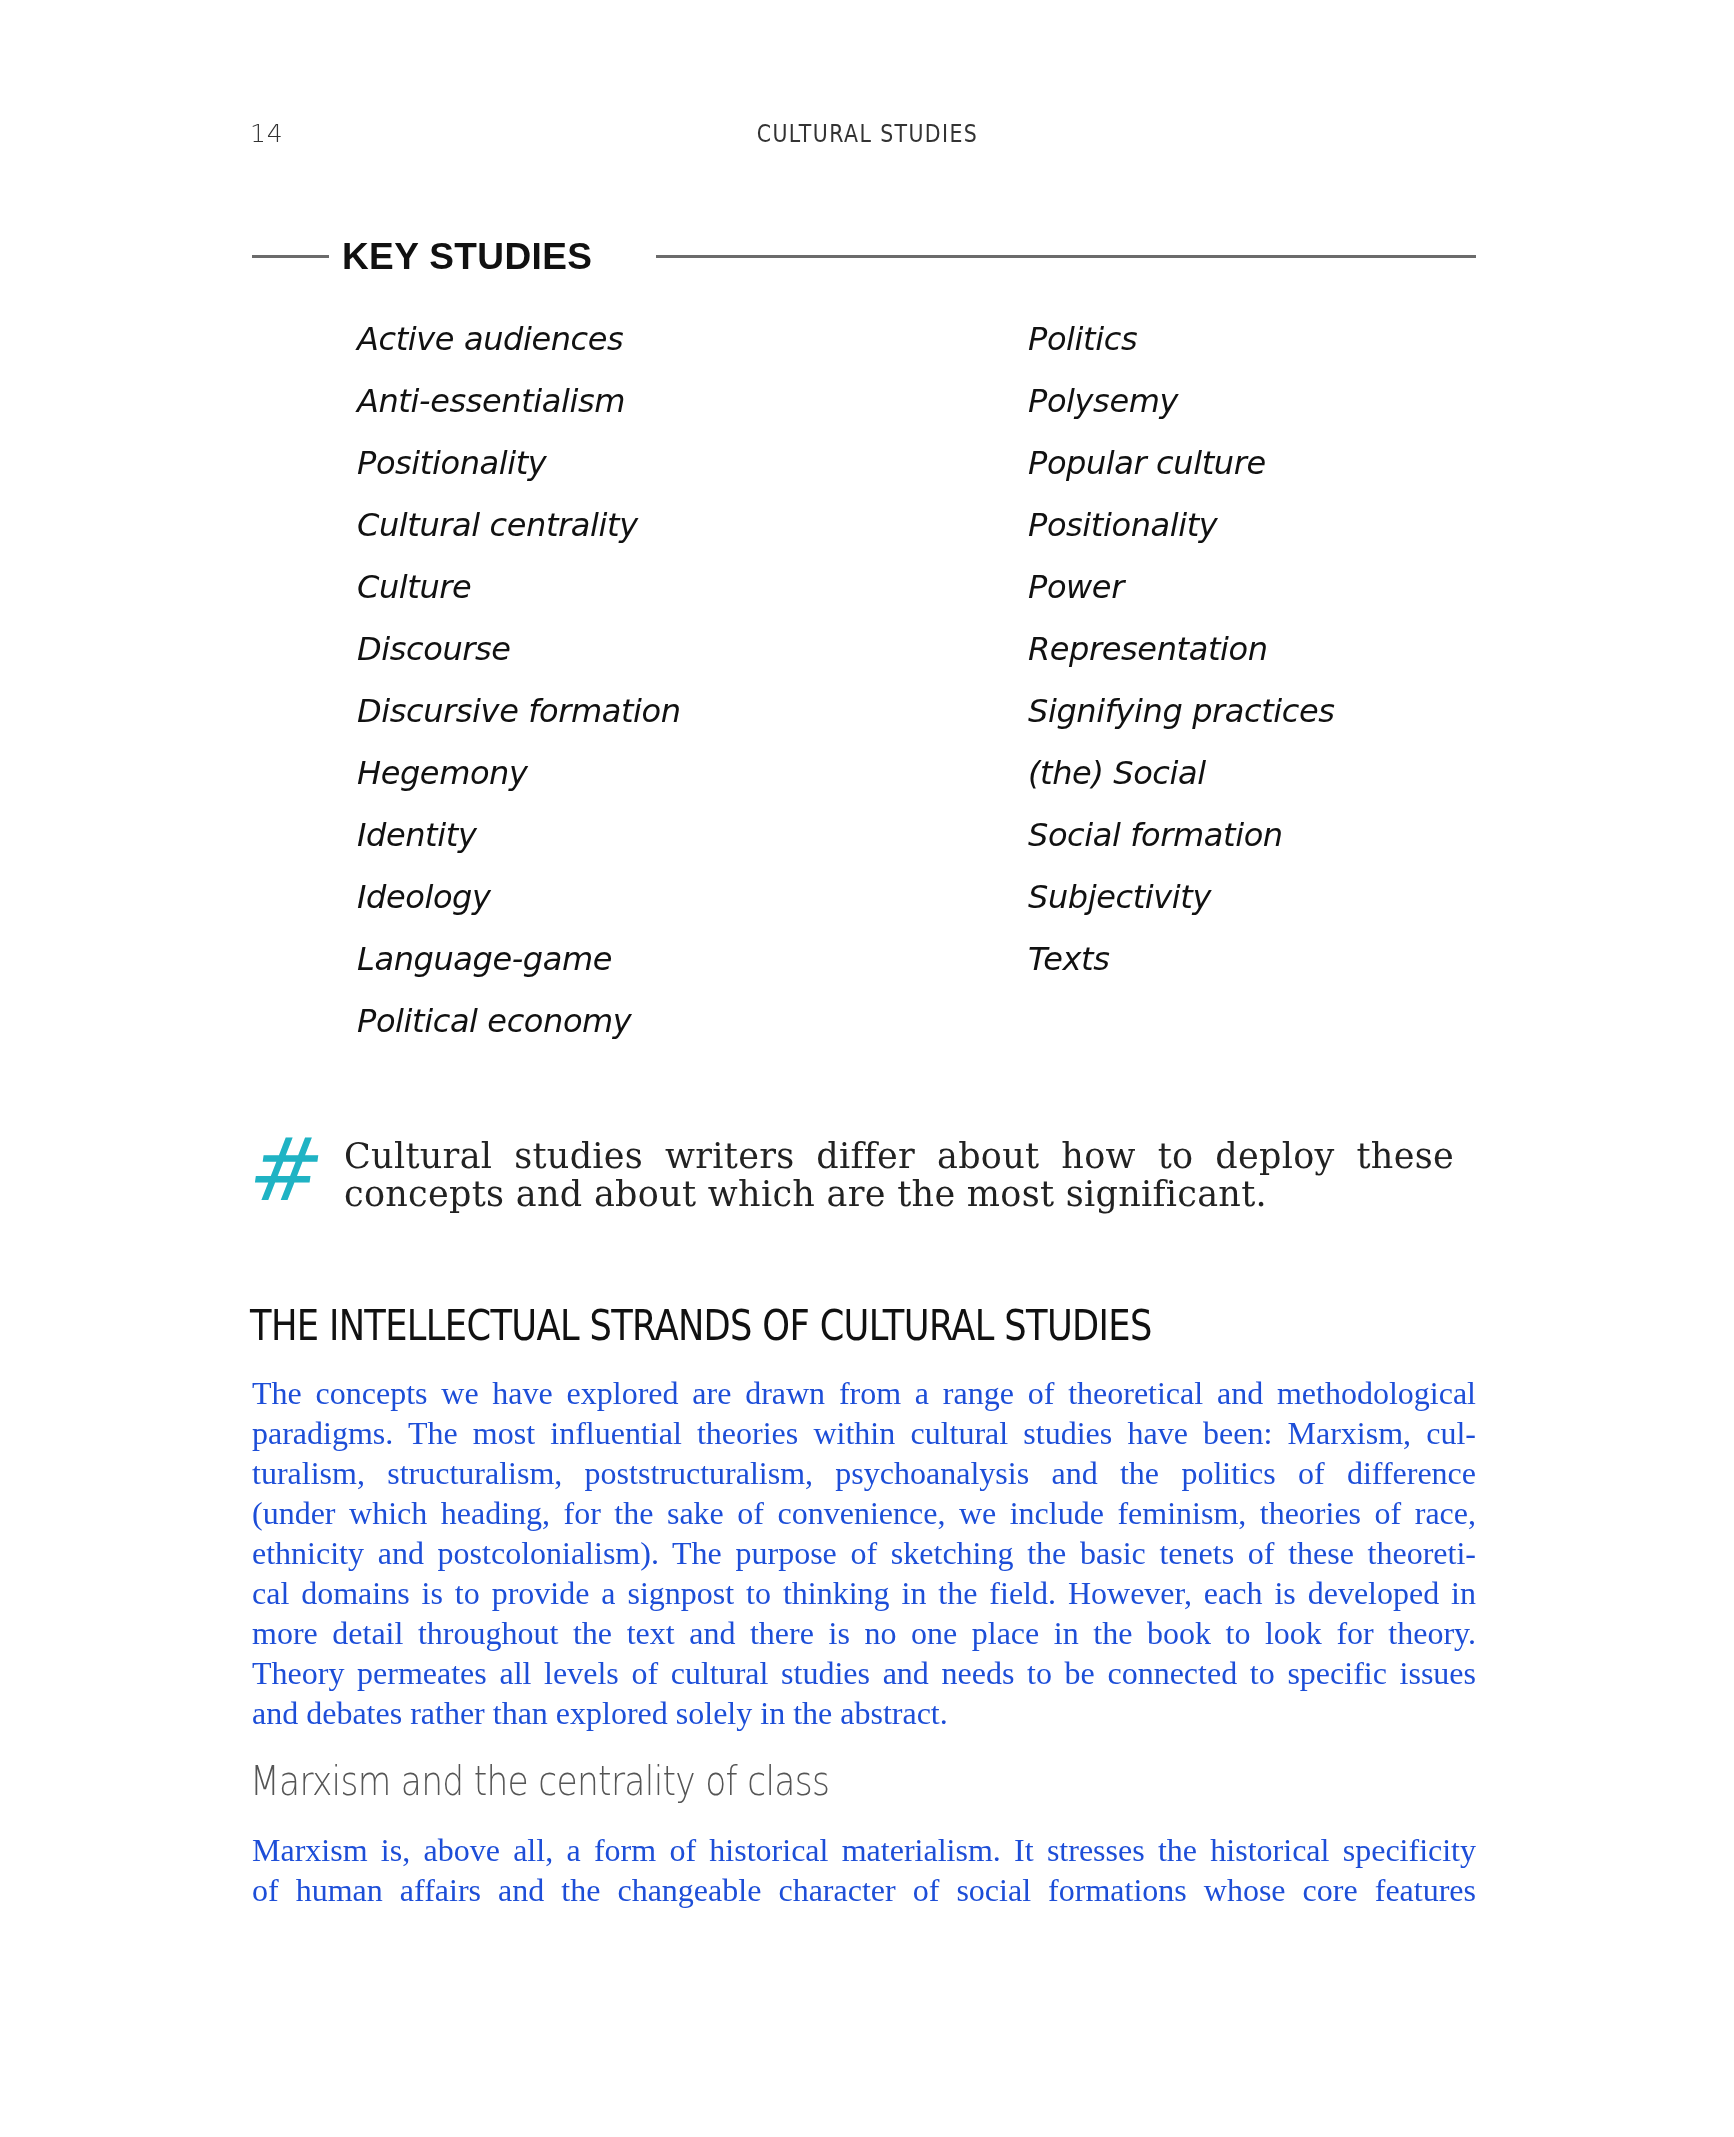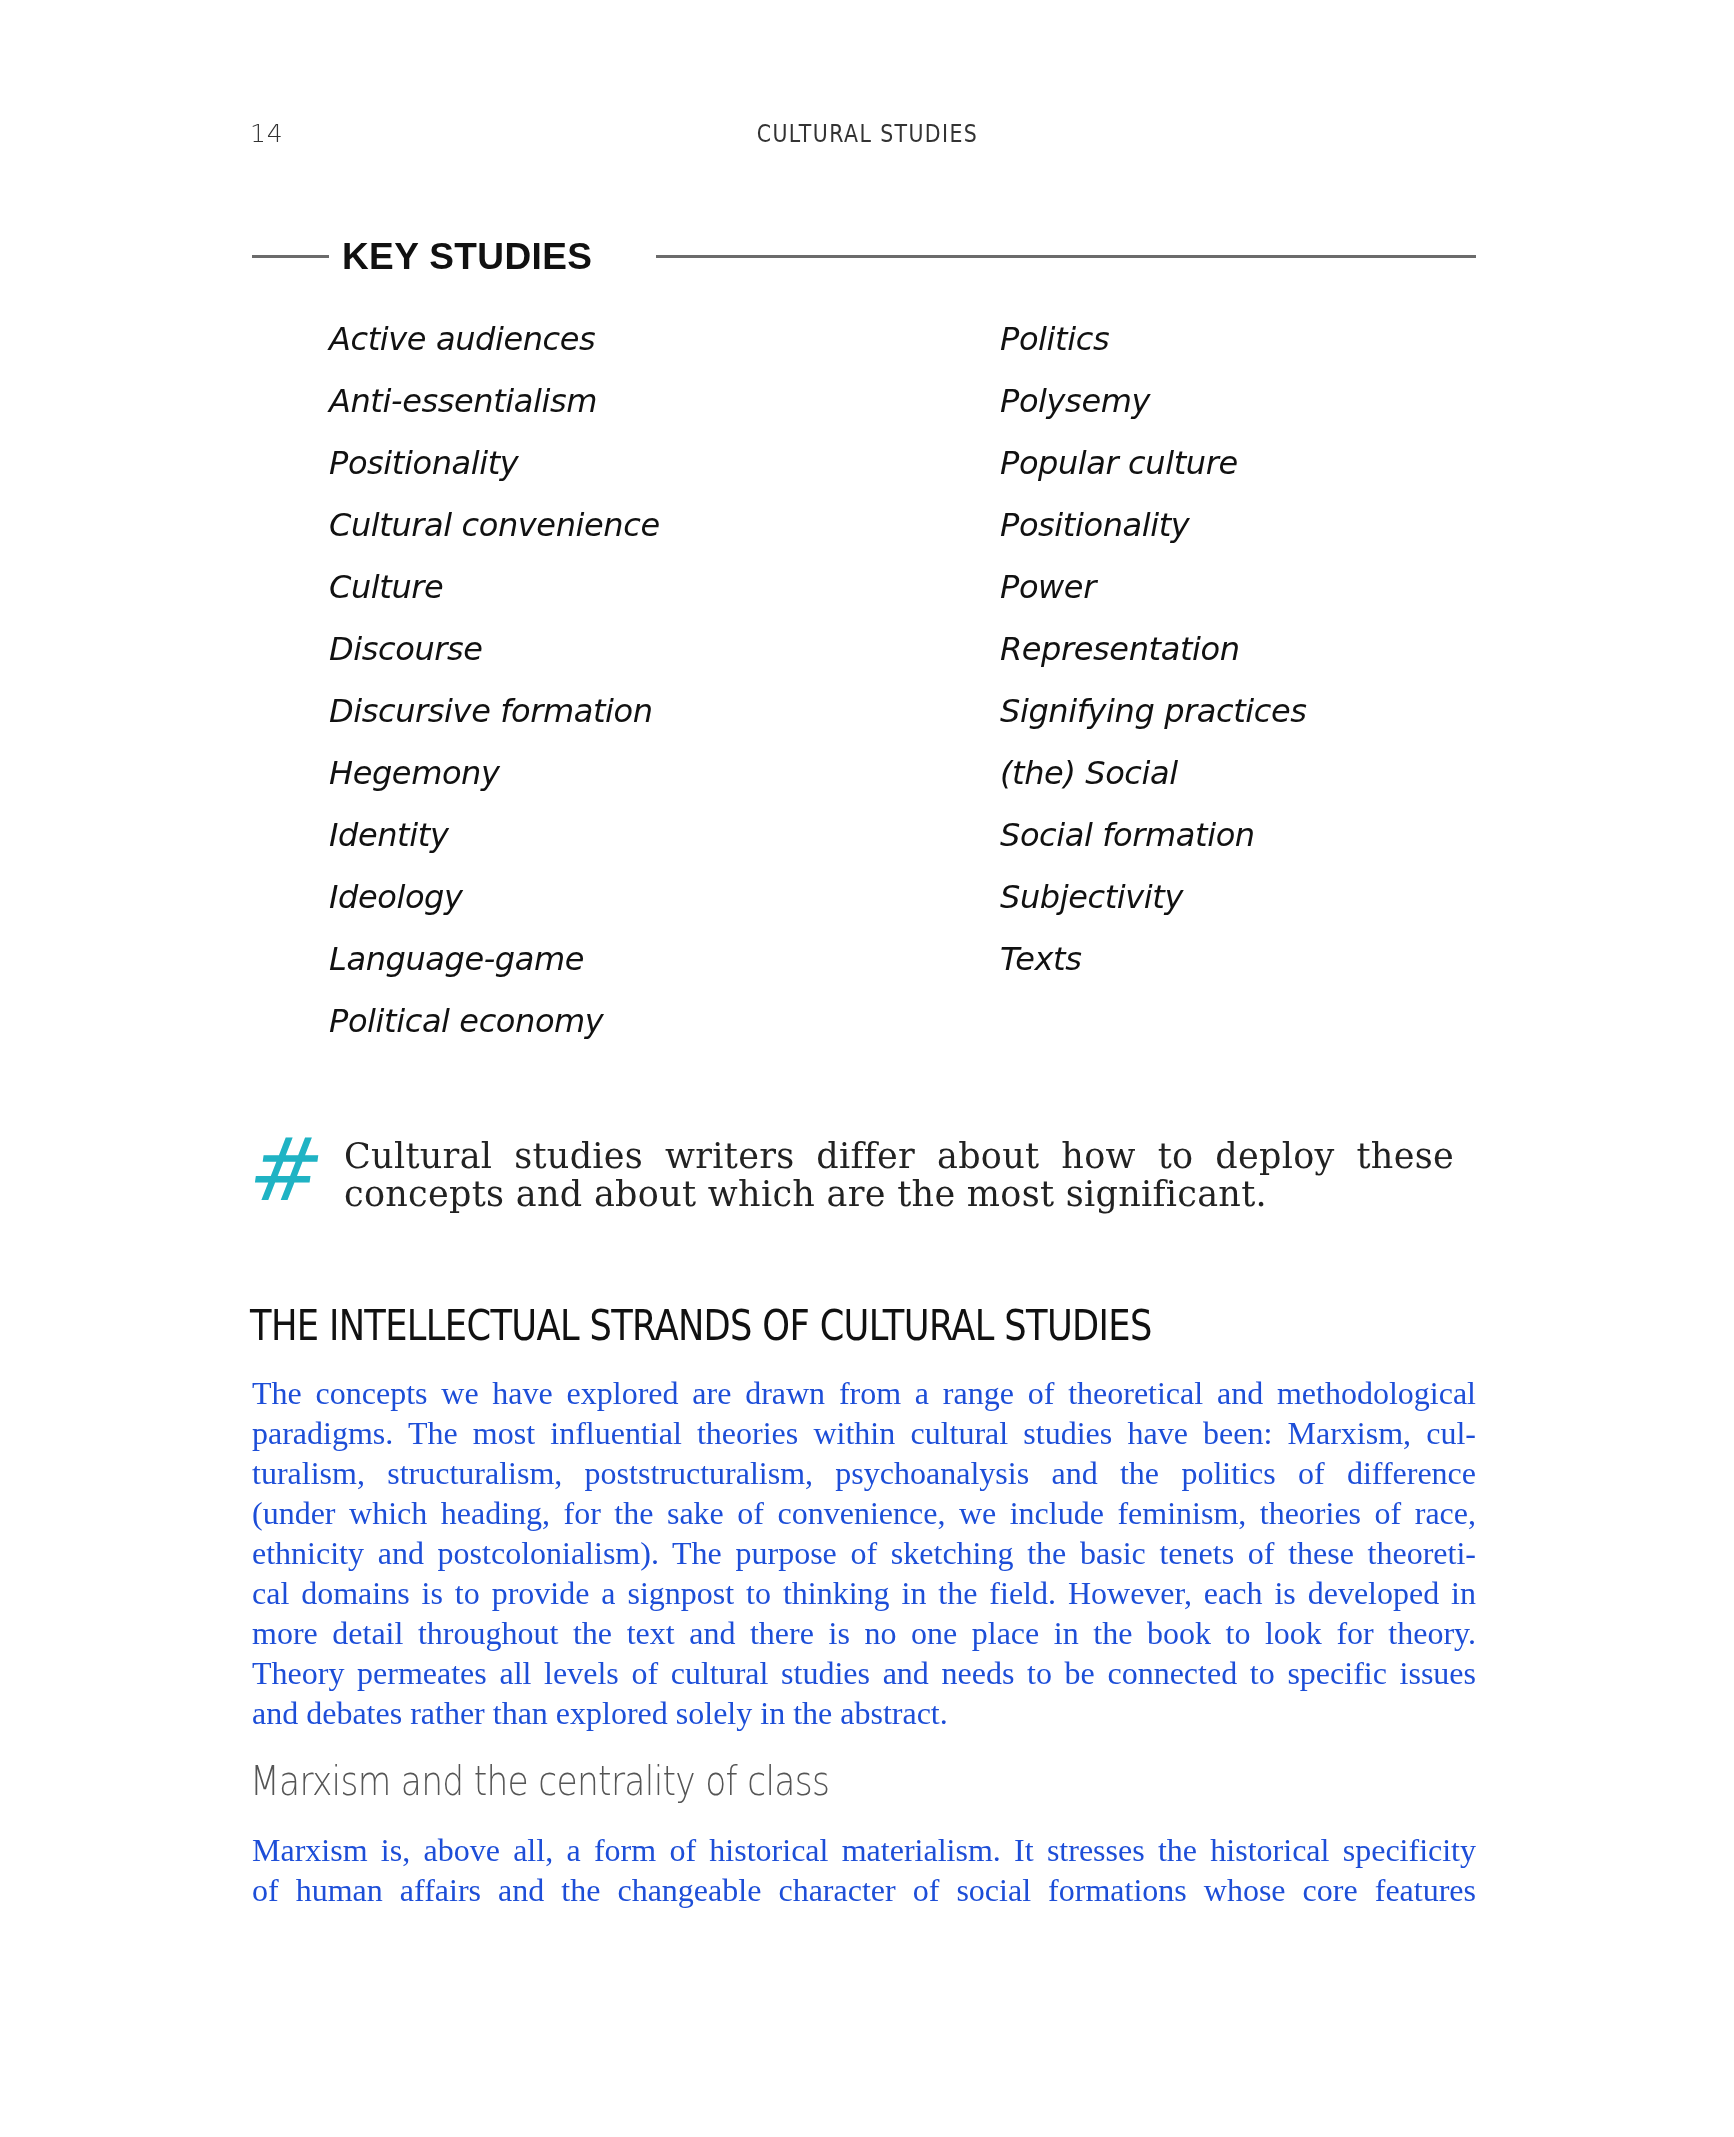--- a/index.html
+++ b/index.html
@@ -26,7 +26,7 @@
   .kc-list.right { left: 1000px; }
   .kc-list li {
     font-family: "DejaVu Sans", sans-serif; font-style: italic; font-size: 32px; color: #111;
-    height: 62px; line-height: 47px; letter-spacing: -0.4px;
+    height: 62px; line-height: 47px; letter-spacing: -0.4px; margin-left: 28px;
   }
   .callout { position: absolute; left: 250px; top: 1137px; width: 1236px; }
   .hash-icon {

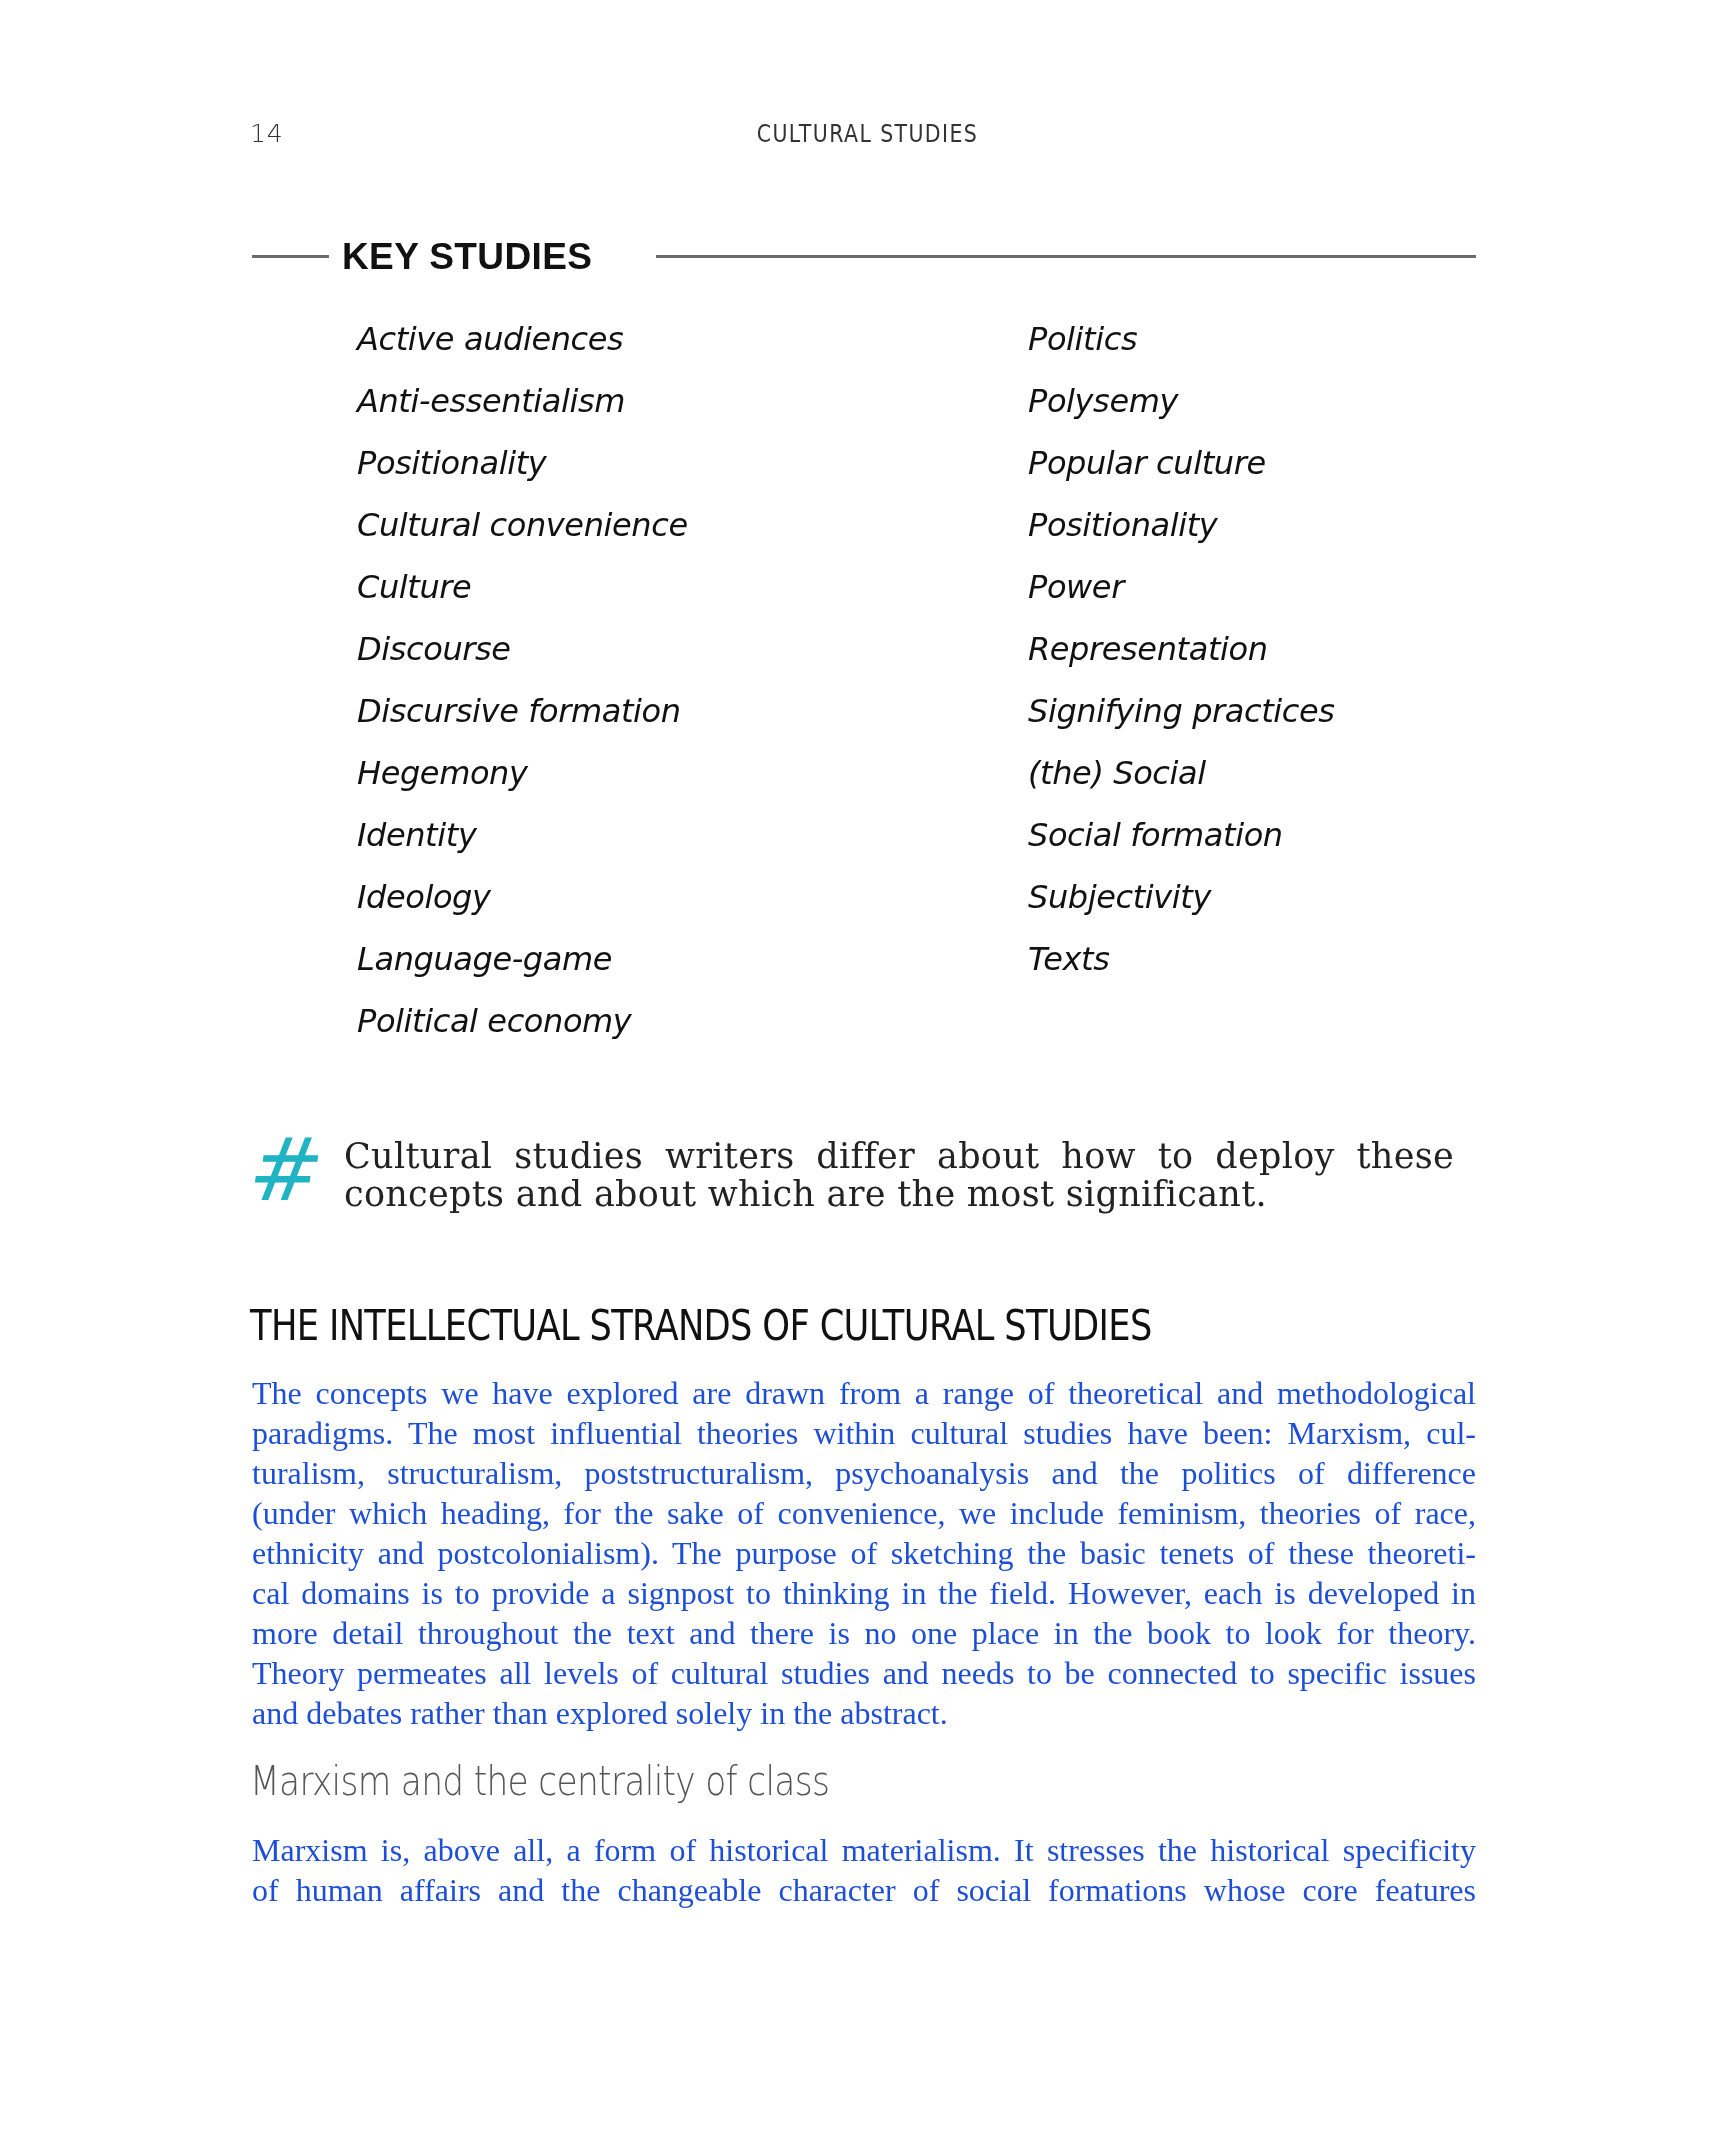--- a/index.html
+++ b/index.html
@@ -73,7 +73,7 @@
   <li>Active audiences</li>
   <li>Anti-essentialism</li>
   <li>Positionality</li>
-  <li>Cultural convenience</li>
+  <li>Cultural centrality</li>
   <li>Culture</li>
   <li>Discourse</li>
   <li>Discursive formation</li>

